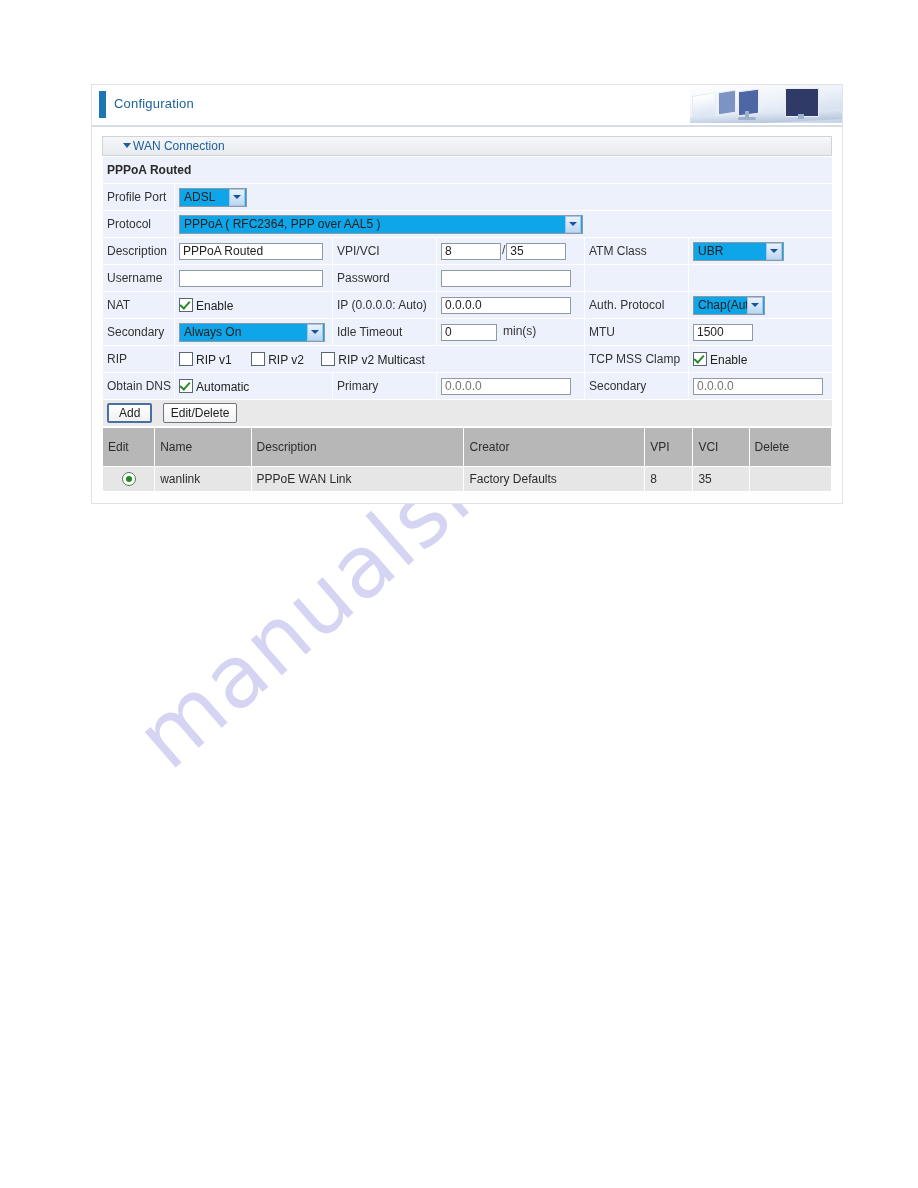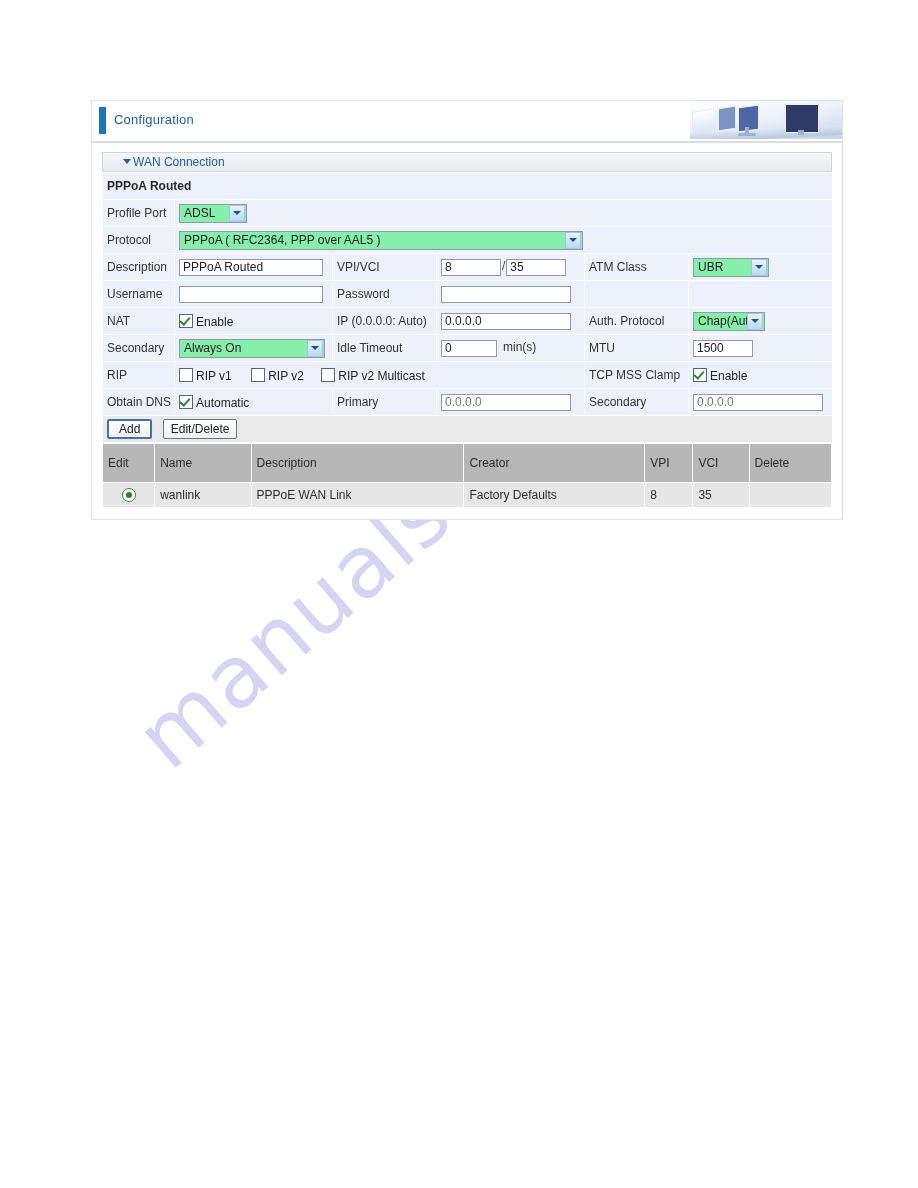--- a/index.html
+++ b/index.html
@@ -46,7 +46,7 @@
   #page-frame {
     position: absolute;
     left: 91px;
-    top: 100px;
+    top: 84px;
     width: 752px;
     height: 420px;
     border: 1px solid #e2e2e2;

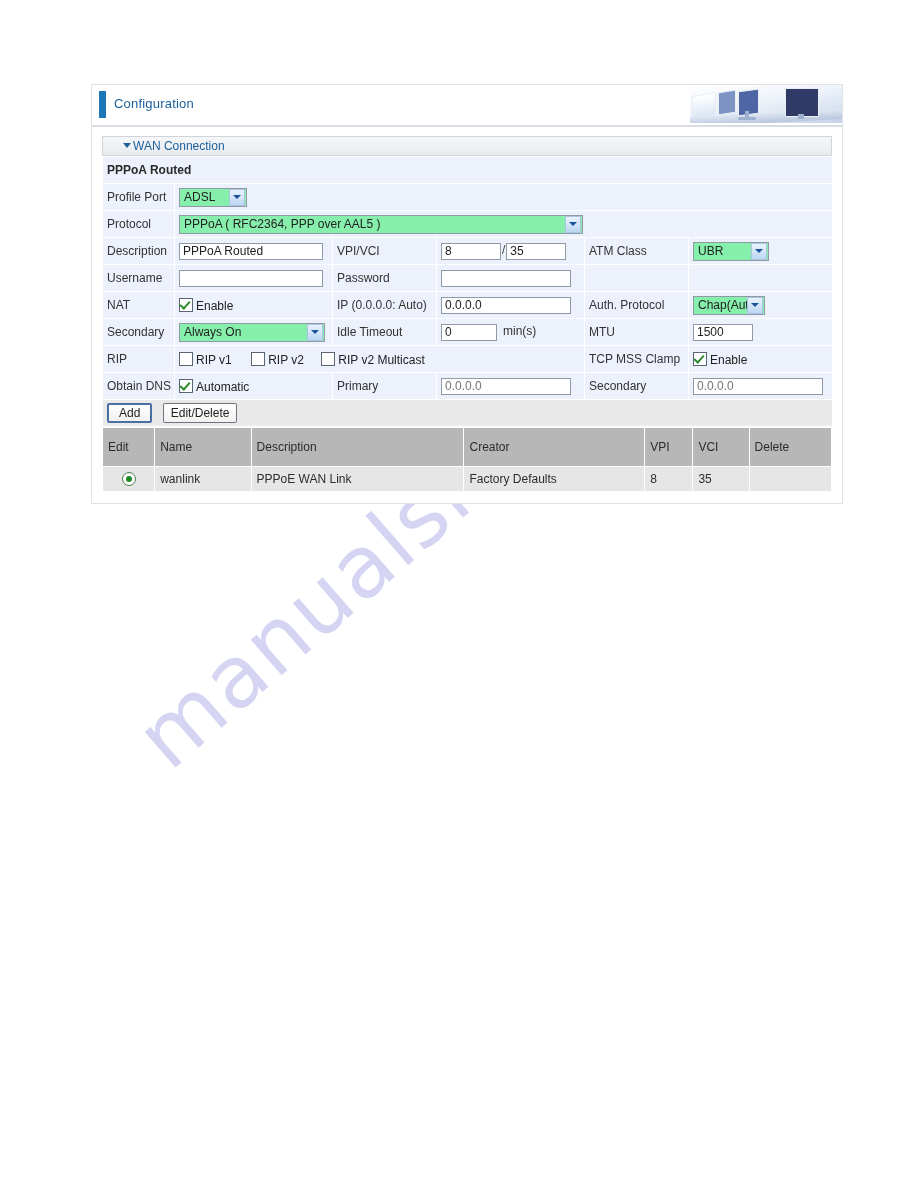--- a/index.html
+++ b/index.html
@@ -194,7 +194,7 @@
     display: inline-flex;
     align-items: center;
     border: 1px solid #8e9aa6;
-    background: #86efac;
+    background: #0ea5e9;
     height: 19px;
     box-sizing: border-box;
     vertical-align: middle;

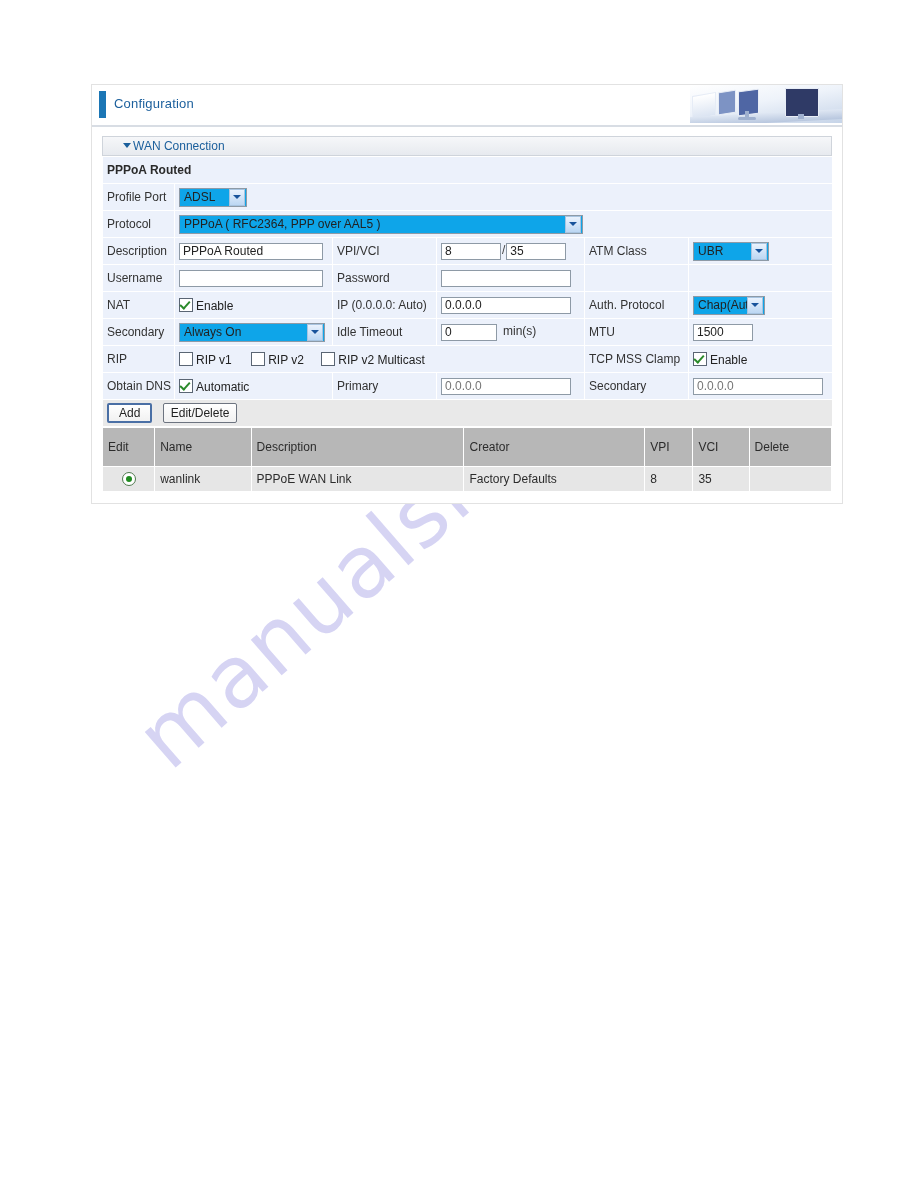--- a/index.html
+++ b/index.html
@@ -392,7 +392,7 @@
         </td>
         <td class="lbl">ATM Class</td>
         <td class="fieldcell">
-          <span class="sel" style="width:76px">
+          <span class="sel" style="width:91px">
             <span class="sel-val">UBR</span>
             <span class="sel-arrow"></span>
           </span>

